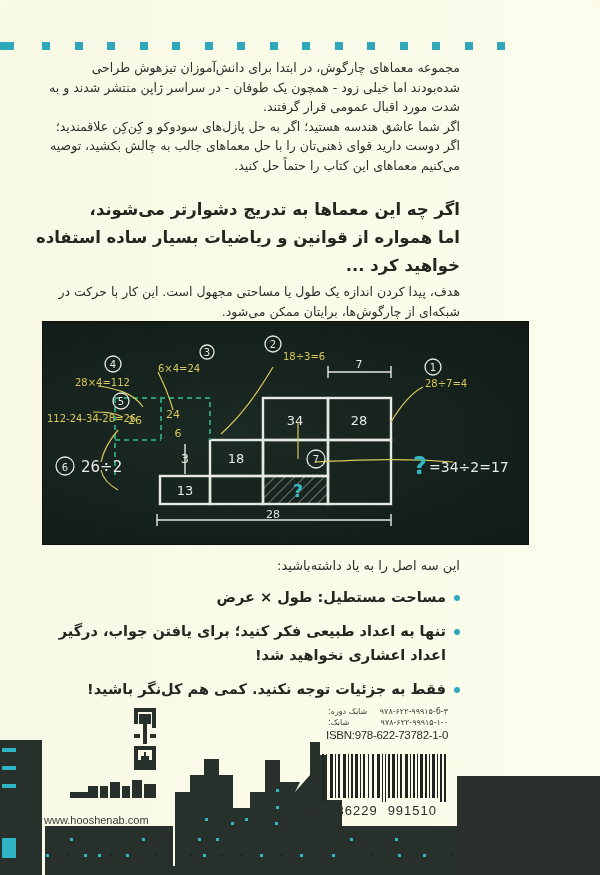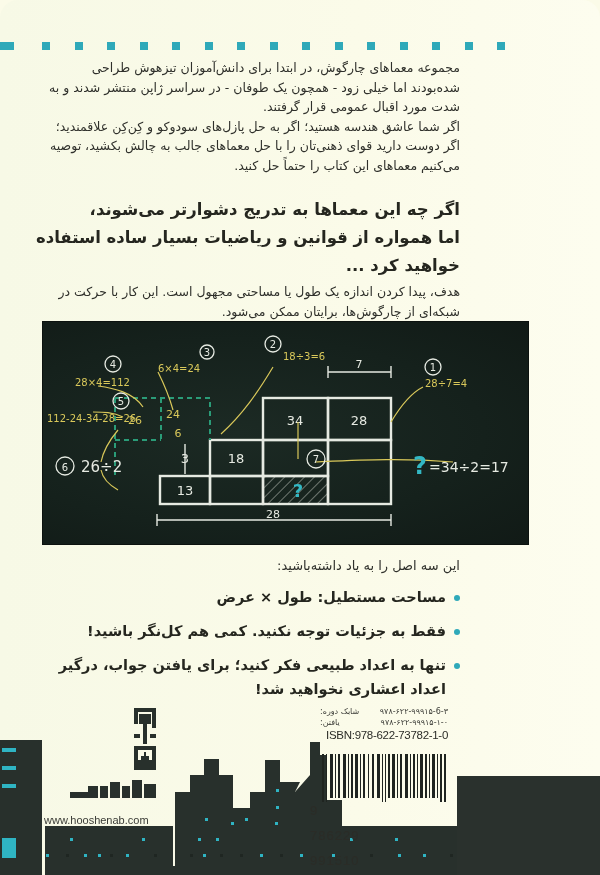--- a/index.html
+++ b/index.html
@@ -190,8 +190,8 @@
   <div class="rules-intro">این سه اصل را به یاد داشته‌باشید:</div>
   <ul class="rules">
     <li><span class="bullet"></span><span>مساحت مستطیل: طول × عرض</span></li>
+    <li><span class="bullet"></span><span>تنها به اعداد طبیعی فکر کنید؛ برای یافتن جواب، درگیر اعداد اعشاری نخواهید شد!</span></li>
     <li><span class="bullet"></span><span>فقط به جزئیات توجه نکنید. کمی هم کل‌نگر باشید!</span></li>
-    <li><span class="bullet"></span><span>تنها به اعداد طبیعی فکر کنید؛ برای یافتن جواب، درگیر اعداد اعشاری نخواهید شد!</span></li>
   </ul>
 
   <svg class="skyline" width="600" height="135" viewBox="0 740 600 135">

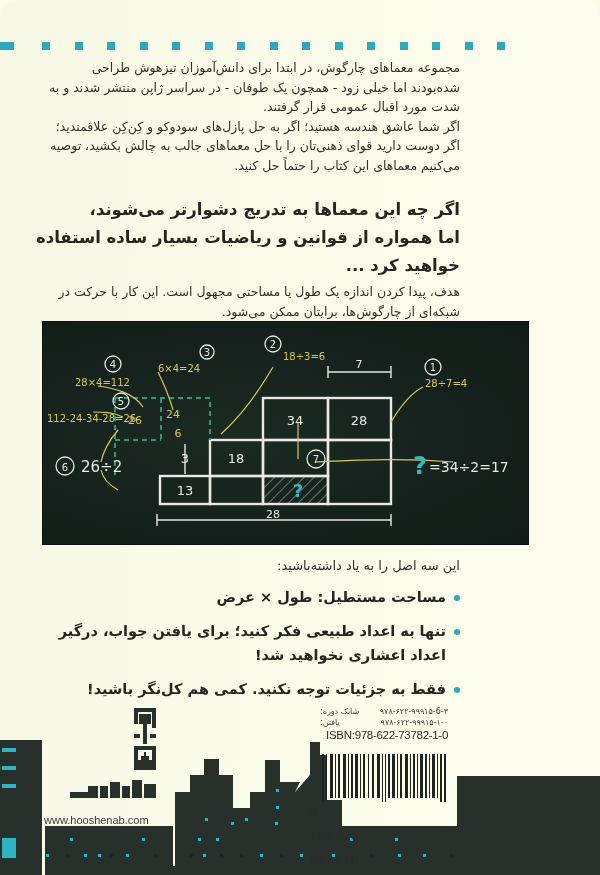--- a/index.html
+++ b/index.html
@@ -44,7 +44,7 @@
 
     
     .isbn { position: absolute; left: 320px; top: 706px; width: 128px; }
-    .isbn .line { font-size: 8px; line-height: 11px; color: #3b3c37; direction: rtl; text-align: left; display: flex; justify-content: space-between; flex-direction: row-reverse; }
+    .isbn .line { font-size: 8px; line-height: 11px; color: #3b3c37; direction: rtl; text-align: left; display: flex; justify-content: space-between; flex-direction: row-reverse; margin-left: 8px; }
     .isbn .isbn-main { font-family: "Liberation Sans", sans-serif; font-size: 11.5px; letter-spacing: -0.3px; color: #2b2c27; margin-top: 1px; text-align: right; }
     .barcode { position: absolute; left: 322px; top: 754px; width: 124px; height: 48px; }
     .barcode-digits { position: absolute; left: 310px; top: 803px; width: 140px; font-family: "Liberation Sans", sans-serif; font-size: 13px; color: #2b2c27; letter-spacing: 1px; display: flex; gap: 10px; flex-direction: column; }

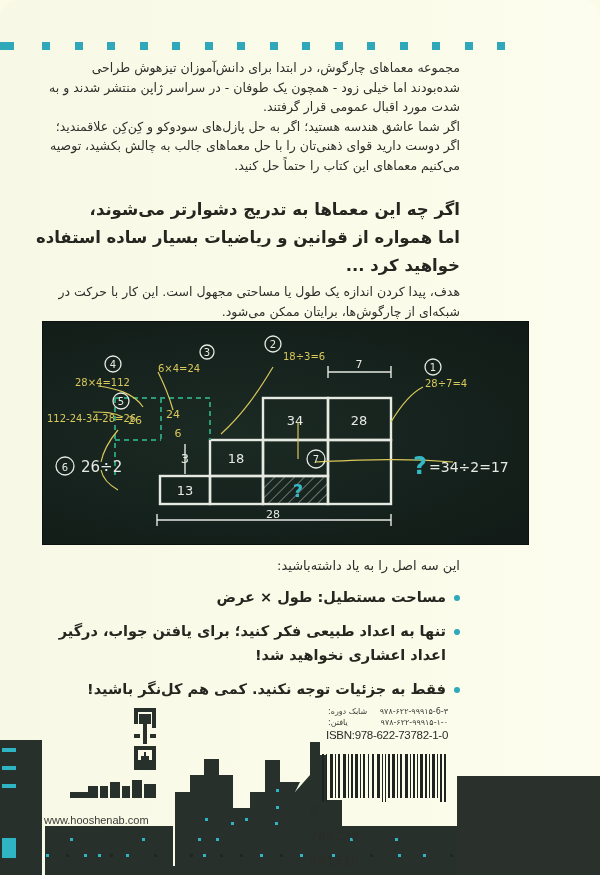--- a/index.html
+++ b/index.html
@@ -285,7 +285,7 @@
       <span>۹۷۸-۶۲۲-۹۹۹۱۵-6-۳</span>
     </div>
     <div class="line">
-      <span>یافتن:</span>
+      <span>شابک:</span>
       <span>۹۷۸-۶۲۲-۹۹۹۱۵-۱-۰</span>
     </div>
     <div class="isbn-main">ISBN:978-622-73782-1-0</div>

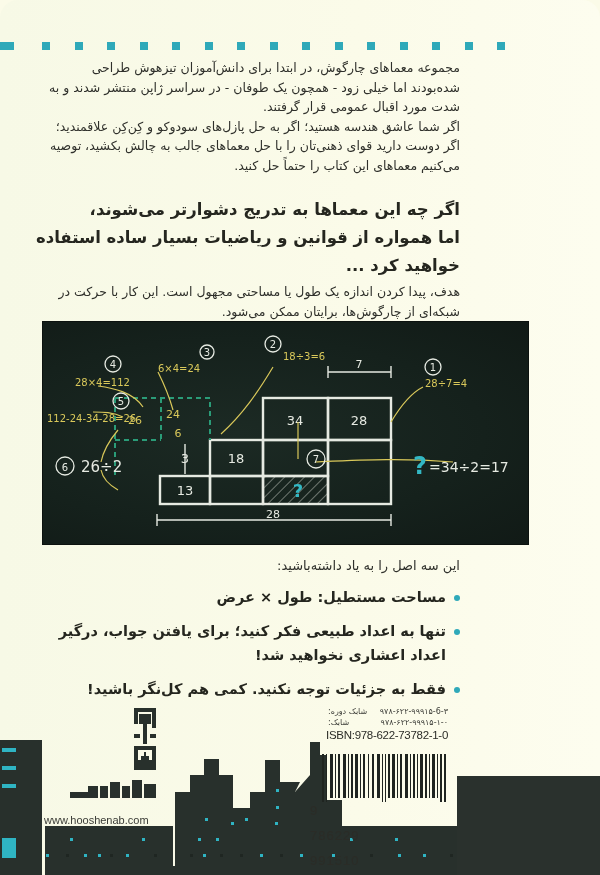--- a/index.html
+++ b/index.html
@@ -47,7 +47,7 @@
     .isbn .line { font-size: 8px; line-height: 11px; color: #3b3c37; direction: rtl; text-align: left; display: flex; justify-content: space-between; flex-direction: row-reverse; margin-left: 8px; }
     .isbn .isbn-main { font-family: "Liberation Sans", sans-serif; font-size: 11.5px; letter-spacing: -0.3px; color: #2b2c27; margin-top: 1px; text-align: right; }
     .barcode { position: absolute; left: 322px; top: 754px; width: 124px; height: 48px; }
-    .barcode-digits { position: absolute; left: 310px; top: 803px; width: 140px; font-family: "Liberation Sans", sans-serif; font-size: 13px; color: #2b2c27; letter-spacing: 1px; display: flex; gap: 10px; flex-direction: column; }
+    .barcode-digits { position: absolute; left: 310px; top: 803px; width: 140px; font-family: "Liberation Sans", sans-serif; font-size: 13px; color: #2b2c27; letter-spacing: 1px; display: flex; gap: 10px; }
 
     .skyline { position: absolute; left: 0; top: 740px; width: 600px; height: 135px; }
     .right-block { position: absolute; left: 457px; top: 776px; width: 143px; height: 99px; background: #2a312d; }

